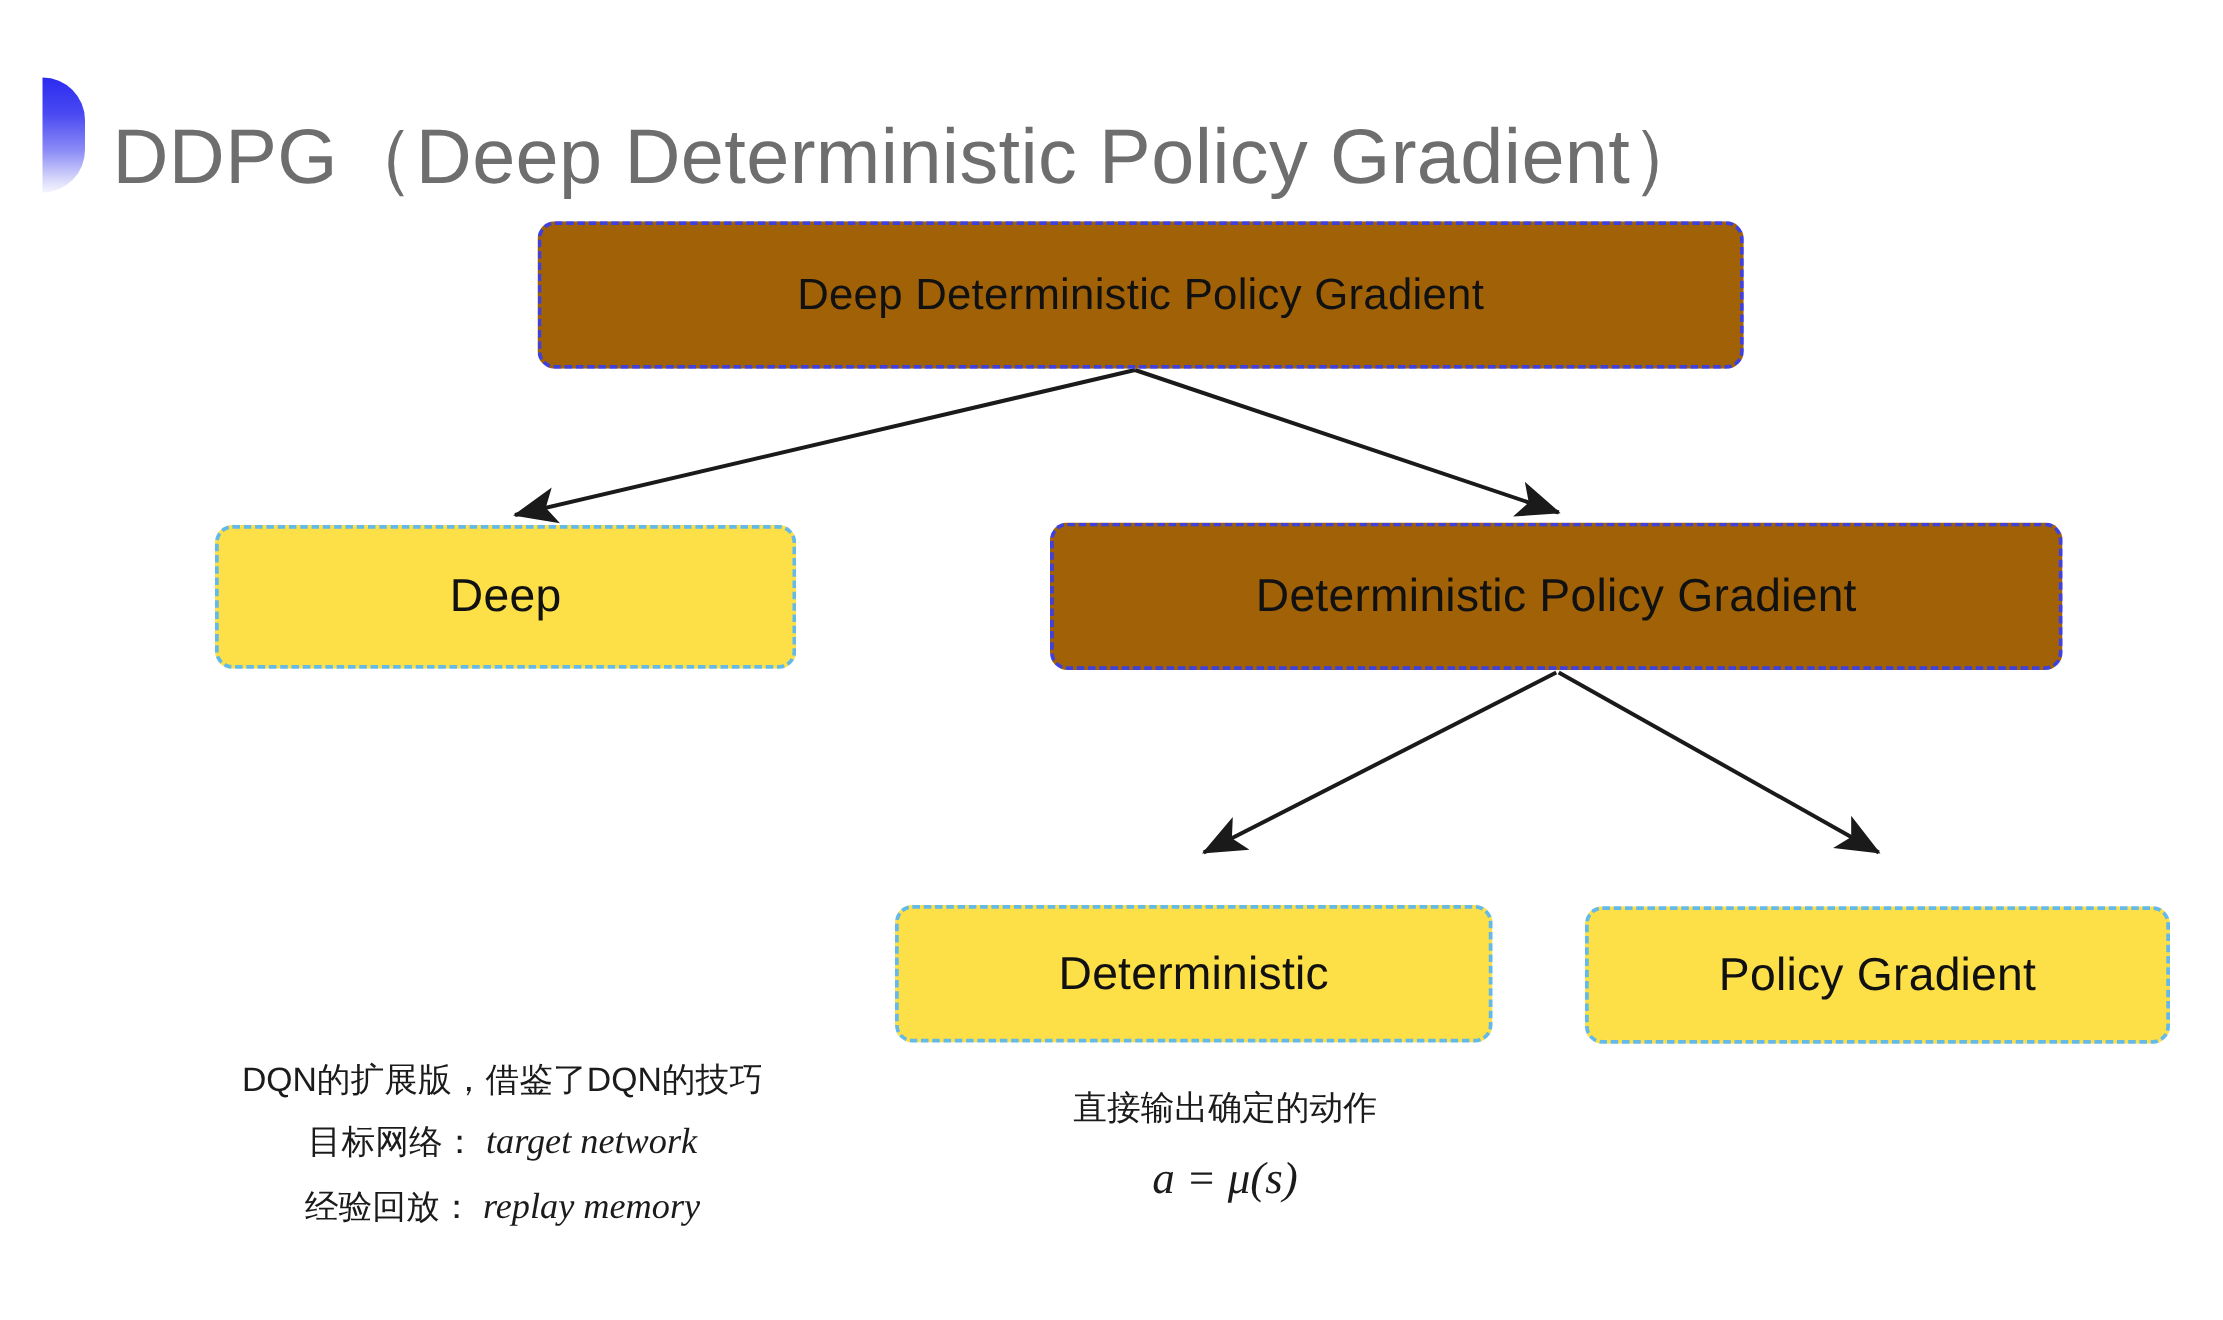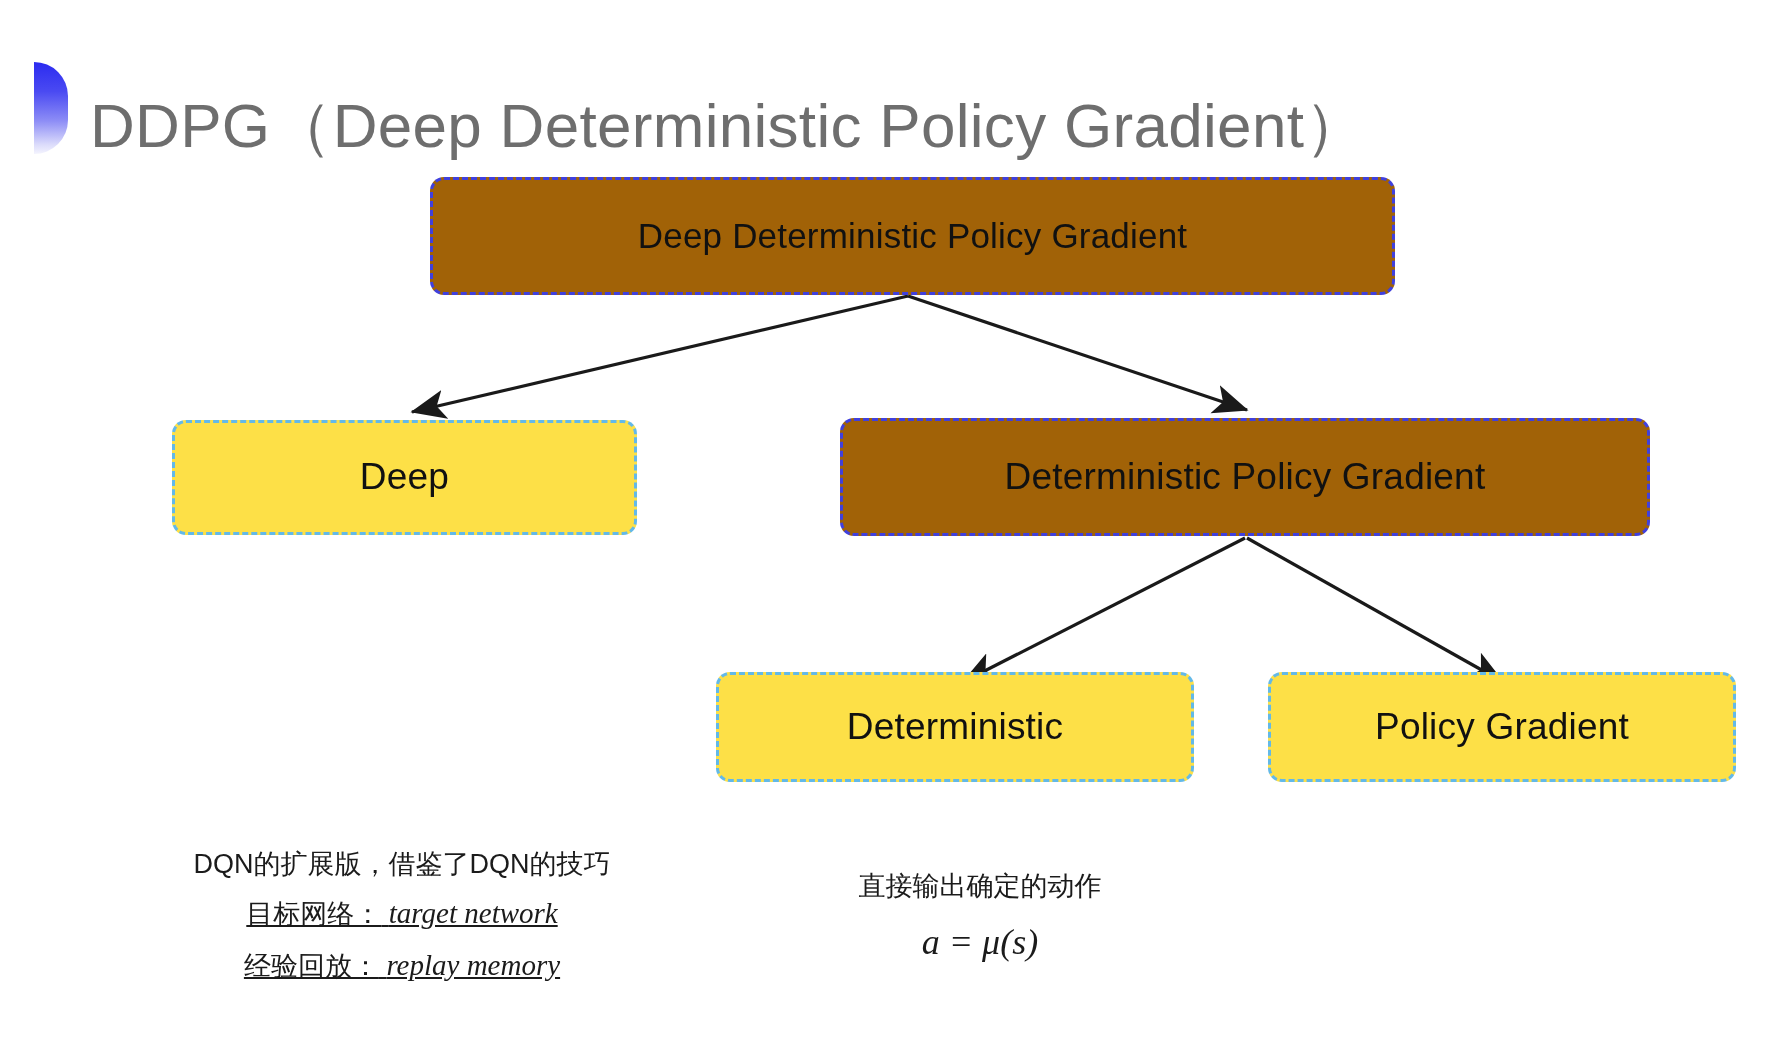--- a/index.html
+++ b/index.html
@@ -99,7 +99,7 @@
   #node-root        { left: 430px; top: 177px;  width: 965px; height: 118px; }
   #node-deep        { left: 172px; top: 420px;  width: 465px; height: 115px; }
   #node-dpg         { left: 840px; top: 418px;  width: 810px; height: 118px; }
-  #node-det         { left: 716px; top: 672px;  width: 478px; height: 110px; }
+  #node-det         { left: 716px; top: 724px;  width: 478px; height: 110px; }
   #node-pg          { left: 1268px; top: 672px; width: 468px; height: 110px; }
 
   #node-root .node-label { font-size: 35px; }

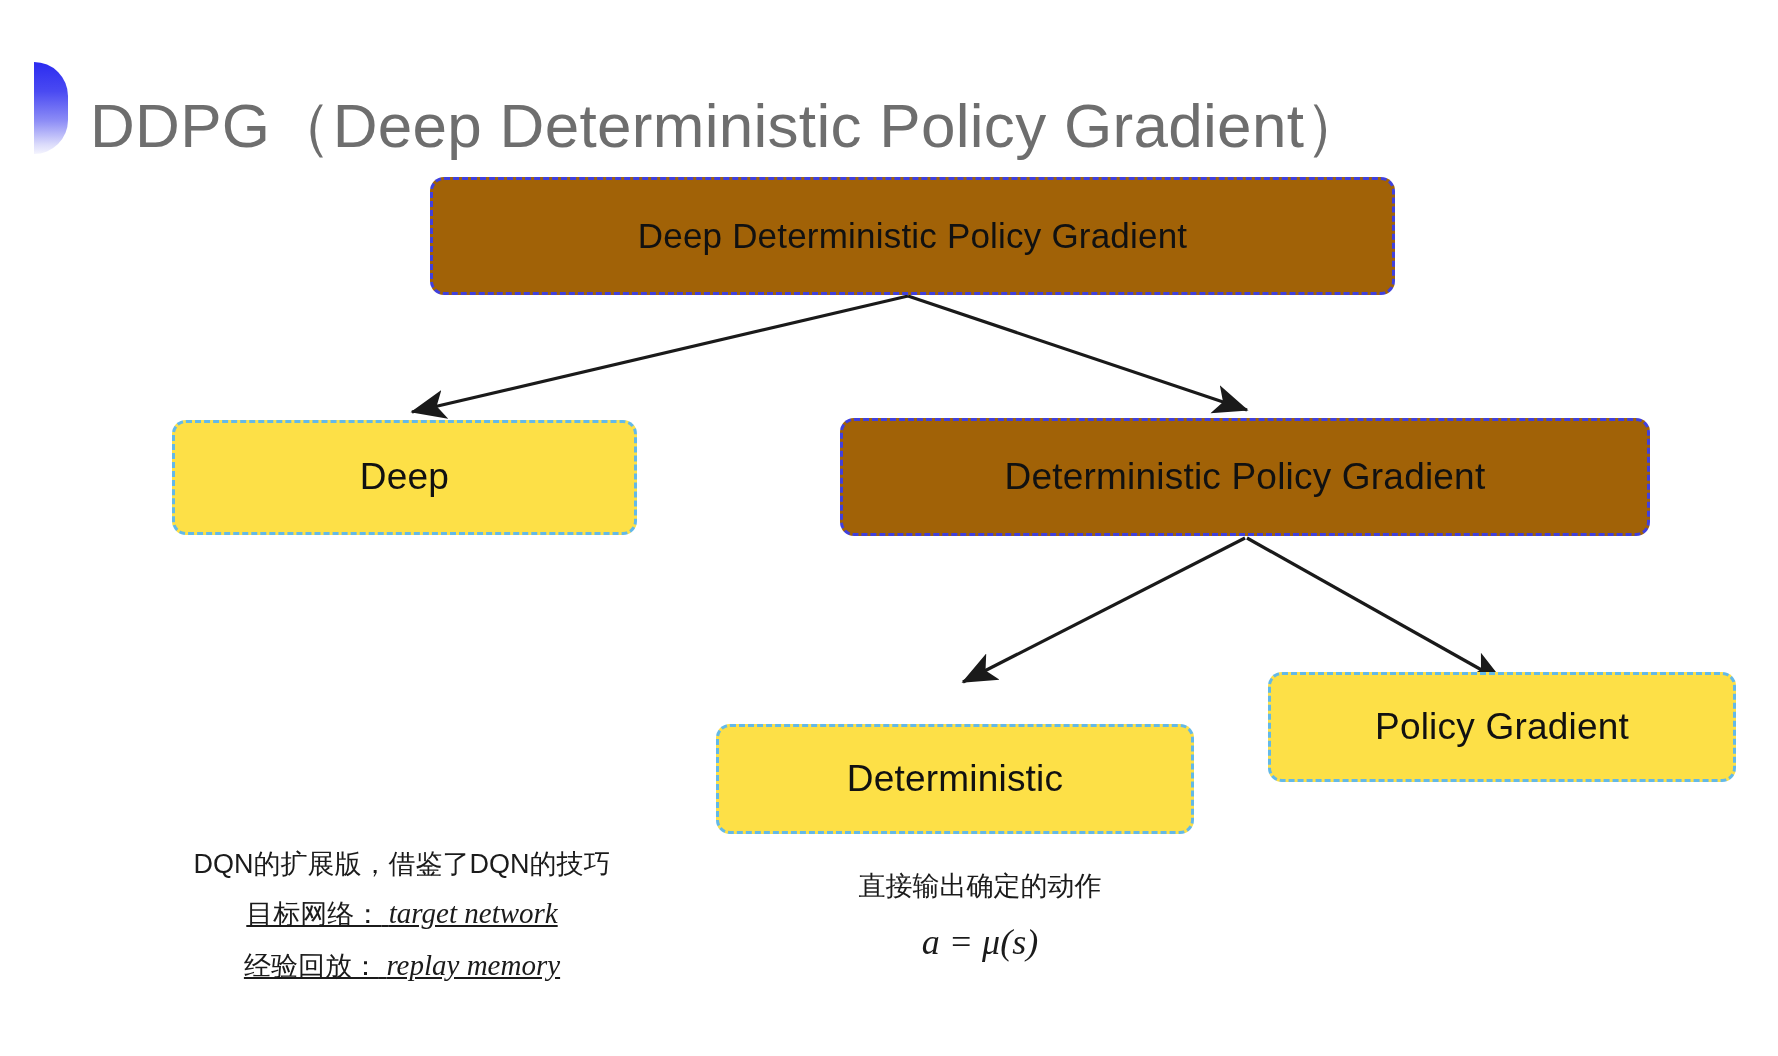--- a/index.html
+++ b/index.html
@@ -100,7 +100,7 @@
   #node-deep        { left: 172px; top: 420px;  width: 465px; height: 115px; }
   #node-dpg         { left: 840px; top: 418px;  width: 810px; height: 118px; }
   #node-det         { left: 716px; top: 724px;  width: 478px; height: 110px; }
-  #node-pg          { left: 1268px; top: 672px; width: 468px; height: 110px; }
+  #node-pg          { left: 1268px; top: 725px; width: 468px; height: 110px; }
 
   #node-root .node-label { font-size: 35px; }
   #node-dpg  .node-label { font-size: 37px; }

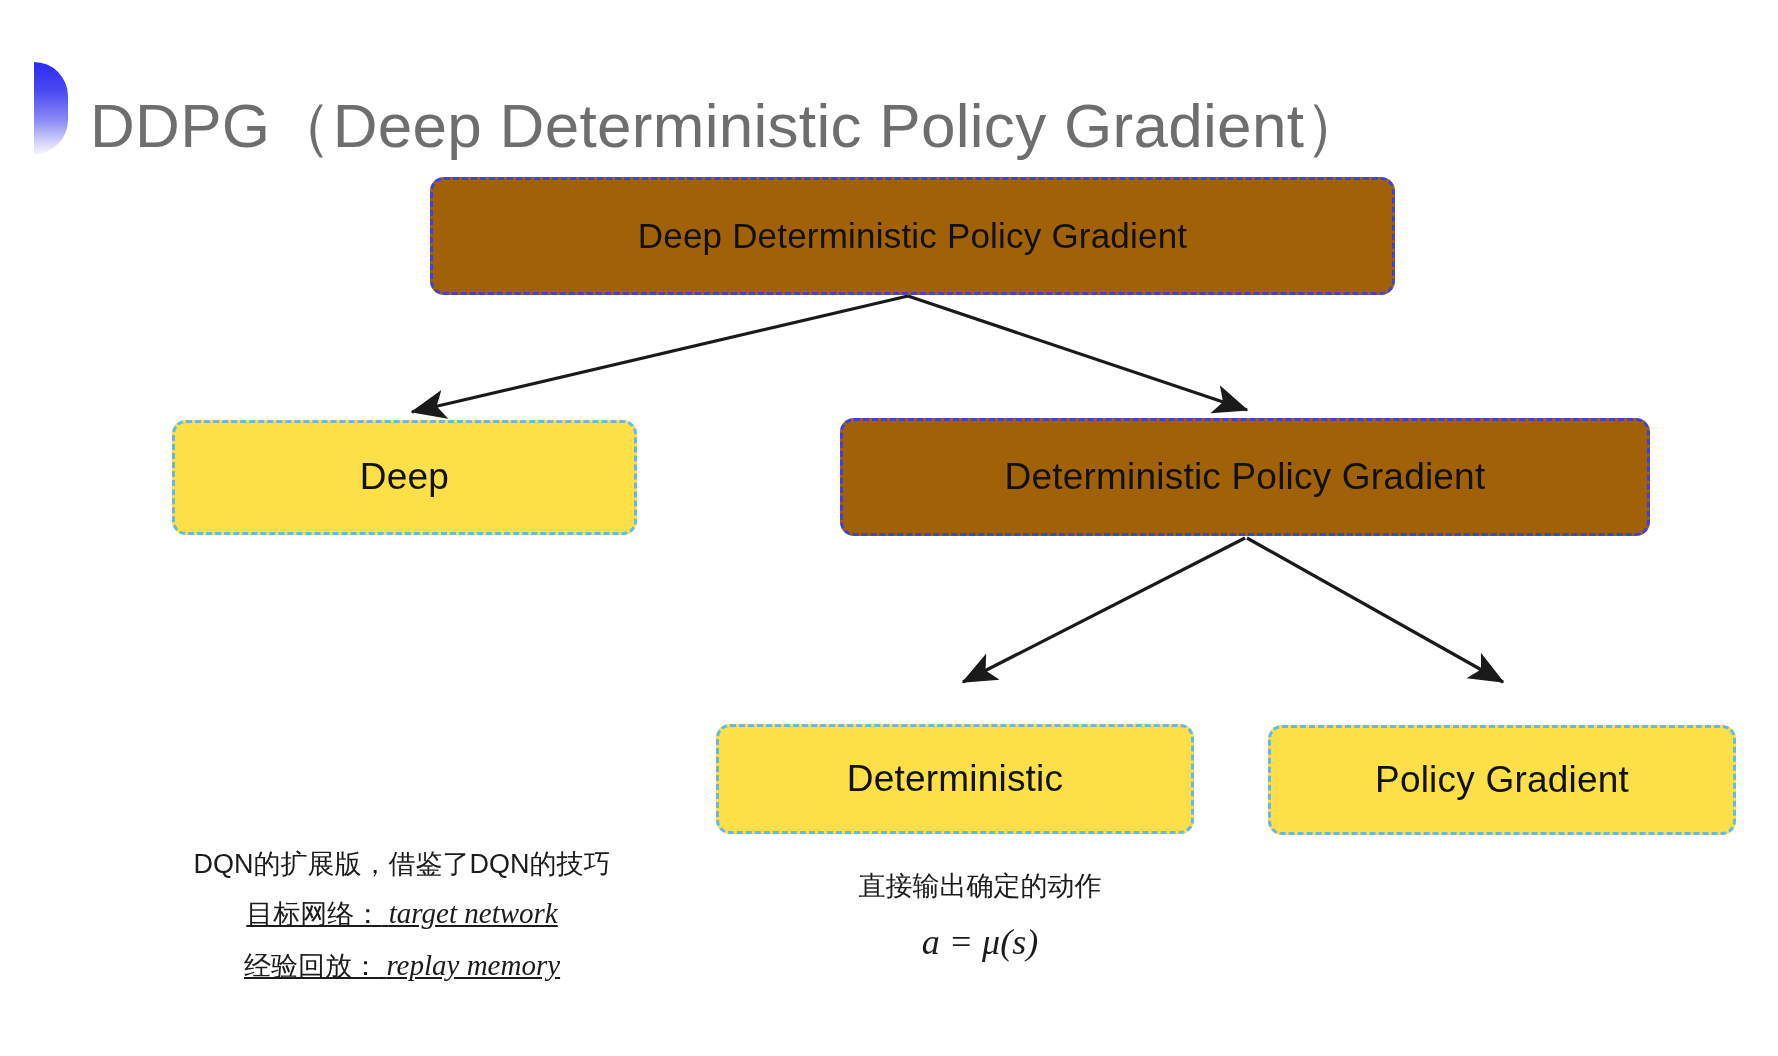--- a/index.html
+++ b/index.html
@@ -130,7 +130,7 @@
   #annot-deep      { left: 142px;  top: 840px; text-align: center; width: 520px; }
   #annot-deep .l1  { text-align: center; }
   #annot-deep .l2,
-  #annot-deep .l3  { text-align: center; text-decoration: underline; }
+  #annot-deep .l3  { text-align: center; }
 
   #annot-det       { left: 760px;  top: 862px; text-align: center; width: 440px; }
   #annot-pg        { left: 1290px; top: 862px; text-align: center; width: 400px; }

